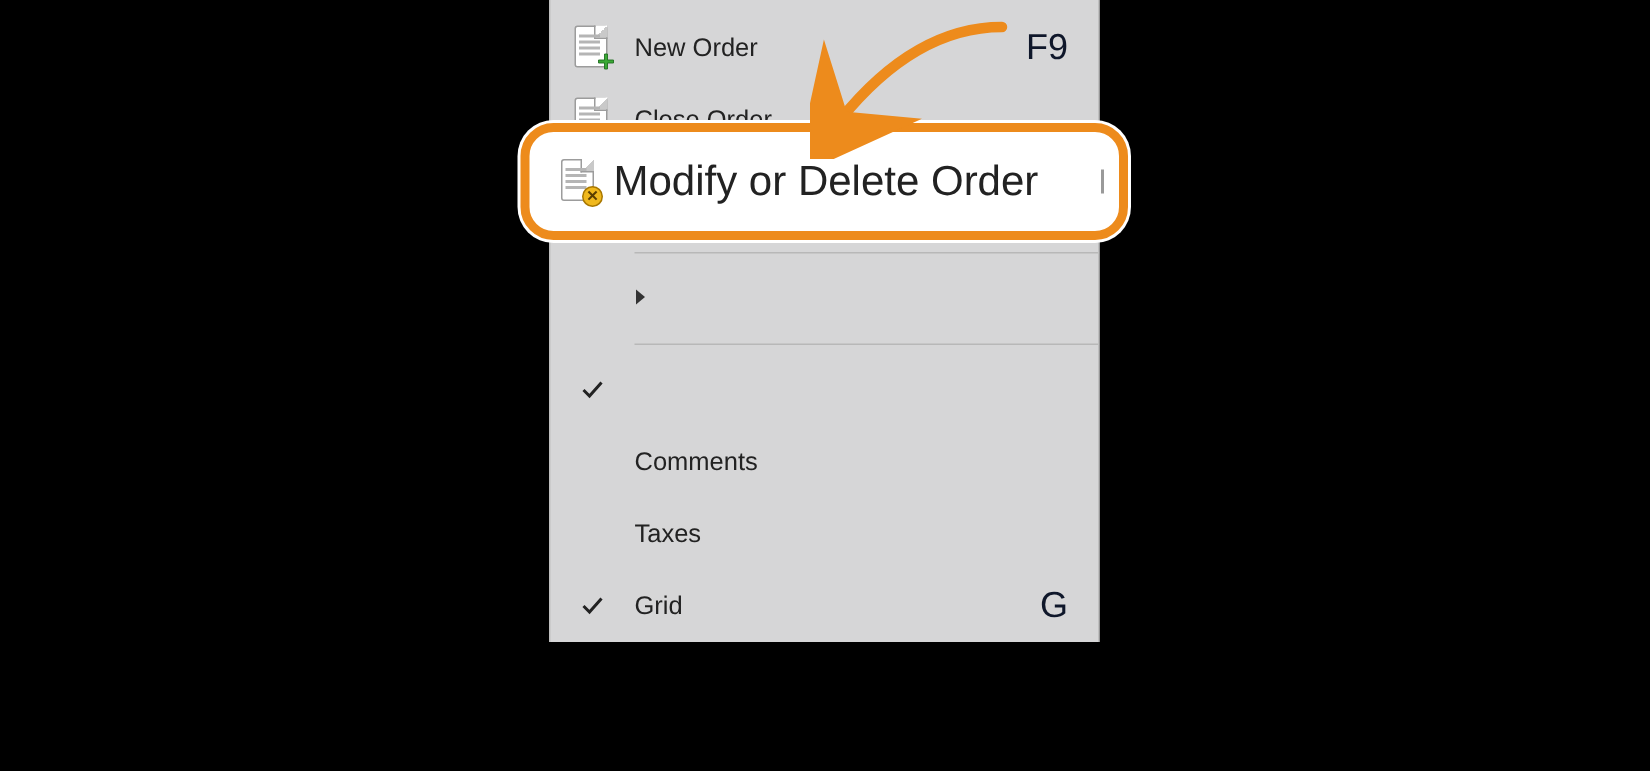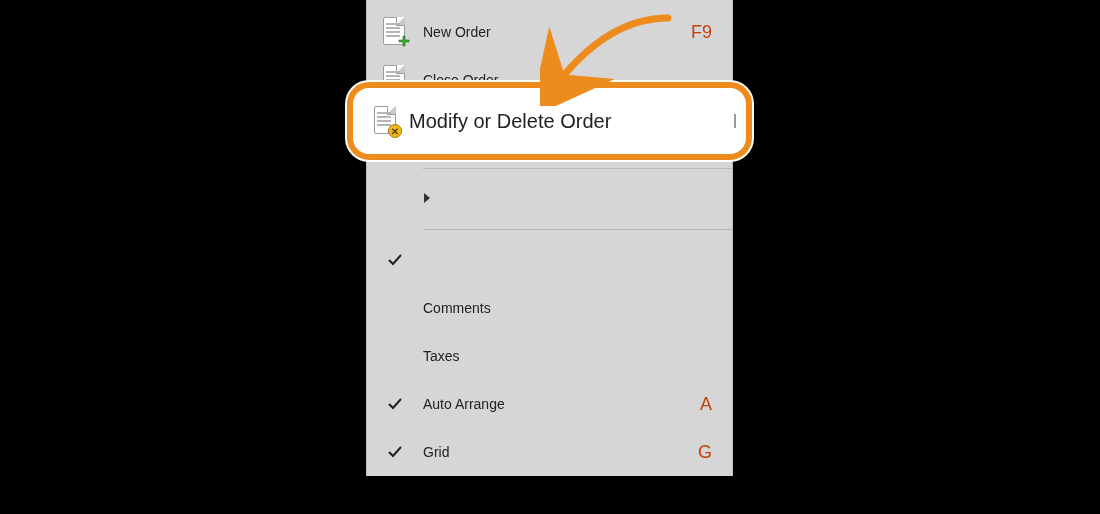--- a/index.html
+++ b/index.html
@@ -46,7 +46,7 @@
     }
     .label-col {
       flex: 1;
-      font-size: 14px;
+      font-size: 17px;
       color: #222;
     }
     .shortcut-col {

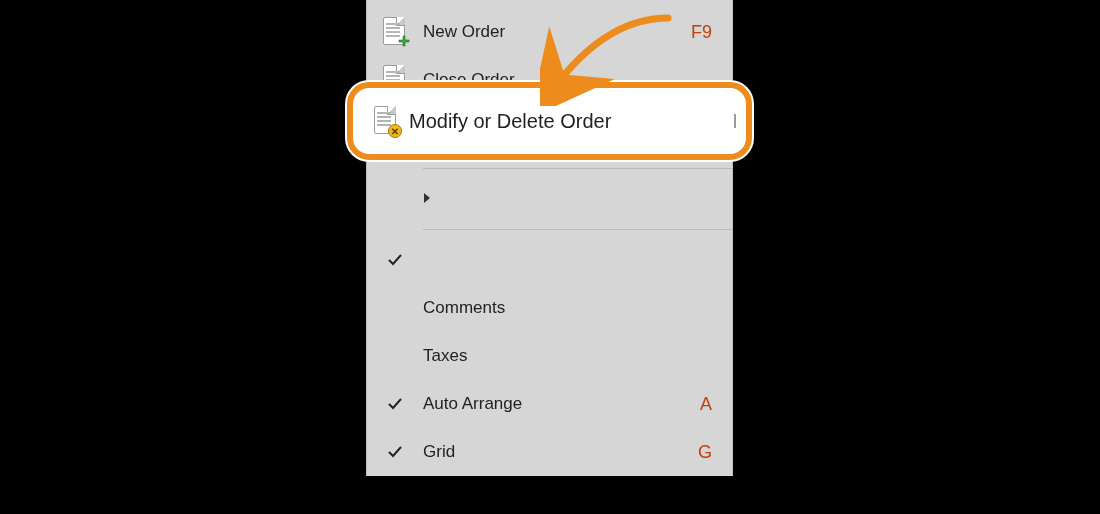--- a/index.html
+++ b/index.html
@@ -50,8 +50,8 @@
       color: #222;
     }
     .shortcut-col {
-      font-size: 18px;
-      color: #c2410c;
+      font-size: 24px;
+      color: #0f172a;
       text-align: right;
     }
     .arrow-col {

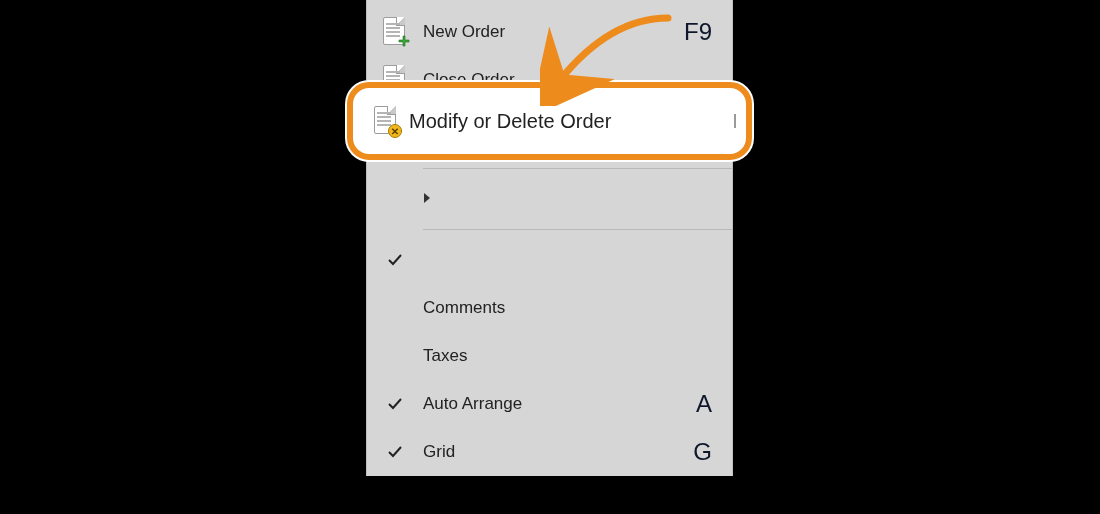--- a/index.html
+++ b/index.html
@@ -245,7 +245,7 @@
         <span class="badge badge-yellow">✕</span>
       </span>
     </div>
-    <div class="label-col" style="font-size:20px;">Modify or Delete Order</div>
+    <div class="label-col" style="font-size:28px;">Modify or Delete Order</div>
     <span class="highlight-right-tick"></span>
   </div>
 </div>

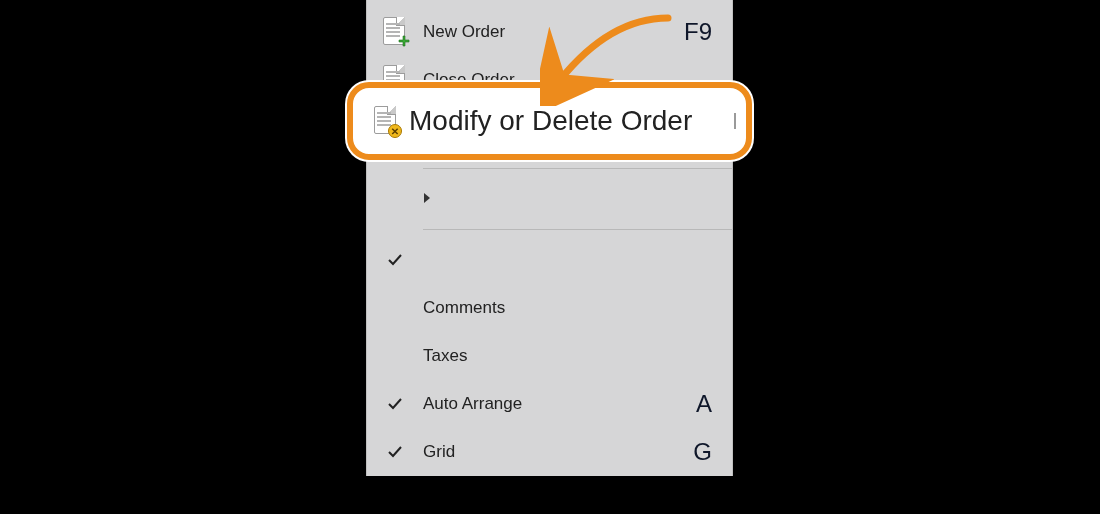--- a/index.html
+++ b/index.html
@@ -214,15 +214,6 @@
     <div class="label-col">Taxes</div>
   </div>
 
-  <div class="menu-row">
-    <div class="check-col">
-      <svg width="16" height="16" viewBox="0 0 16 16">
-          <path d="M2 8 L6 12 L14 3" fill="none" stroke="#222" stroke-width="2"></path>
-        </svg>
-    </div>
-    <div class="label-col">Auto Arrange</div>
-    <div class="shortcut-col">A</div>
-  </div>
 
   <div class="menu-row">
     <div class="check-col">

